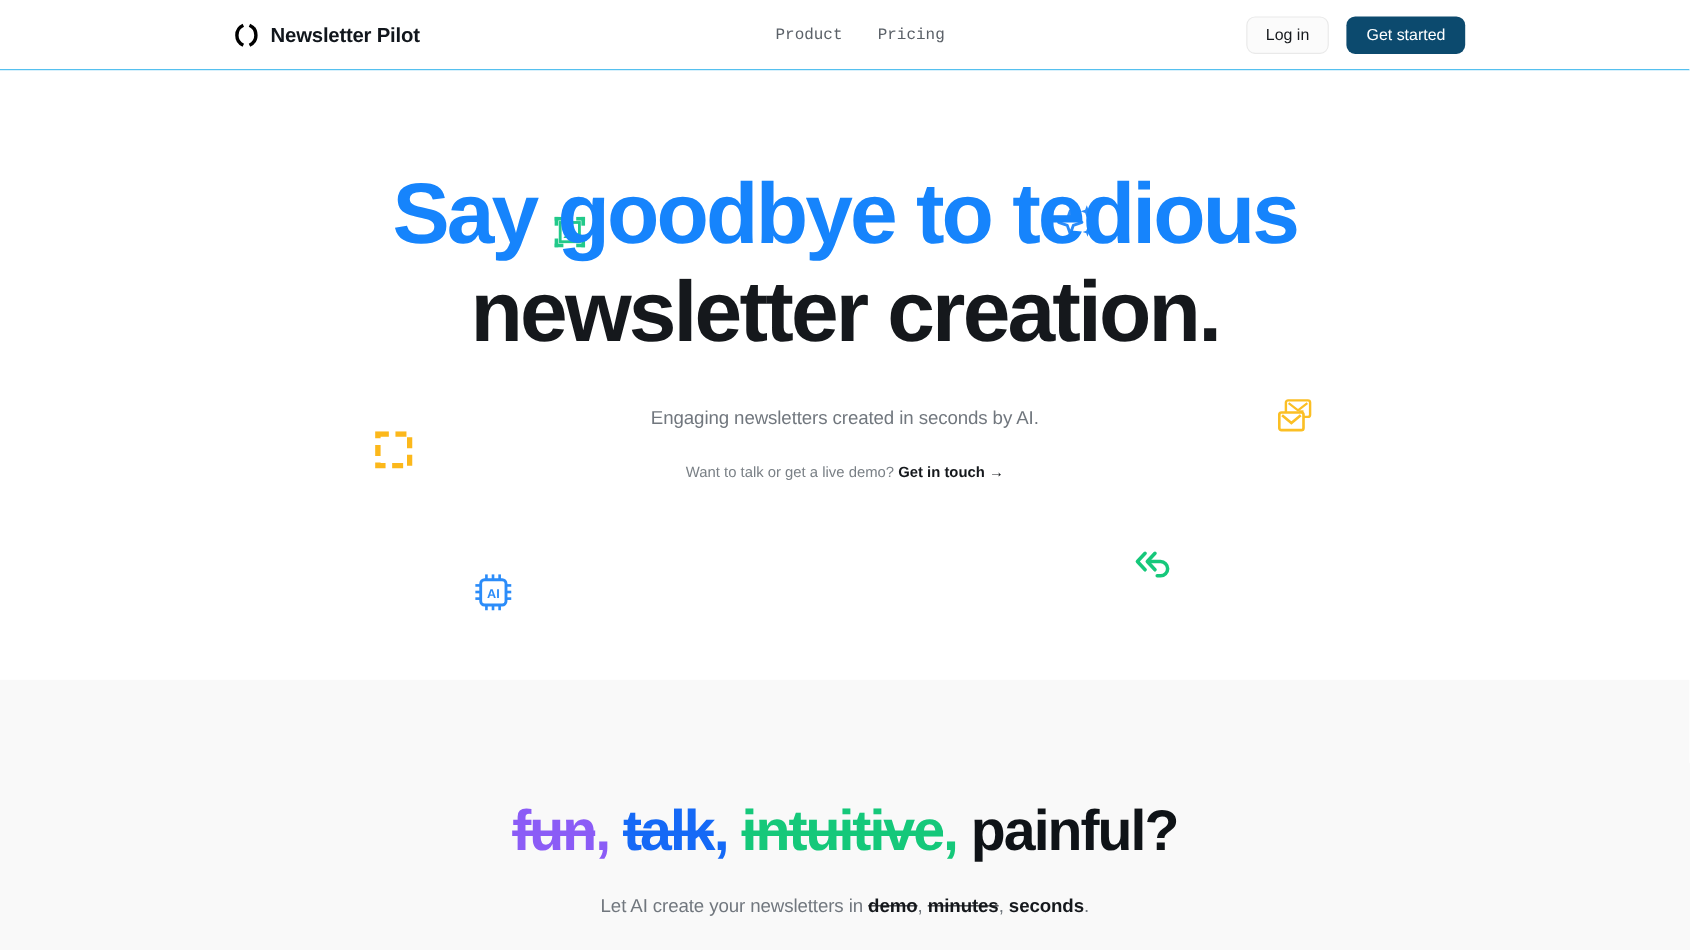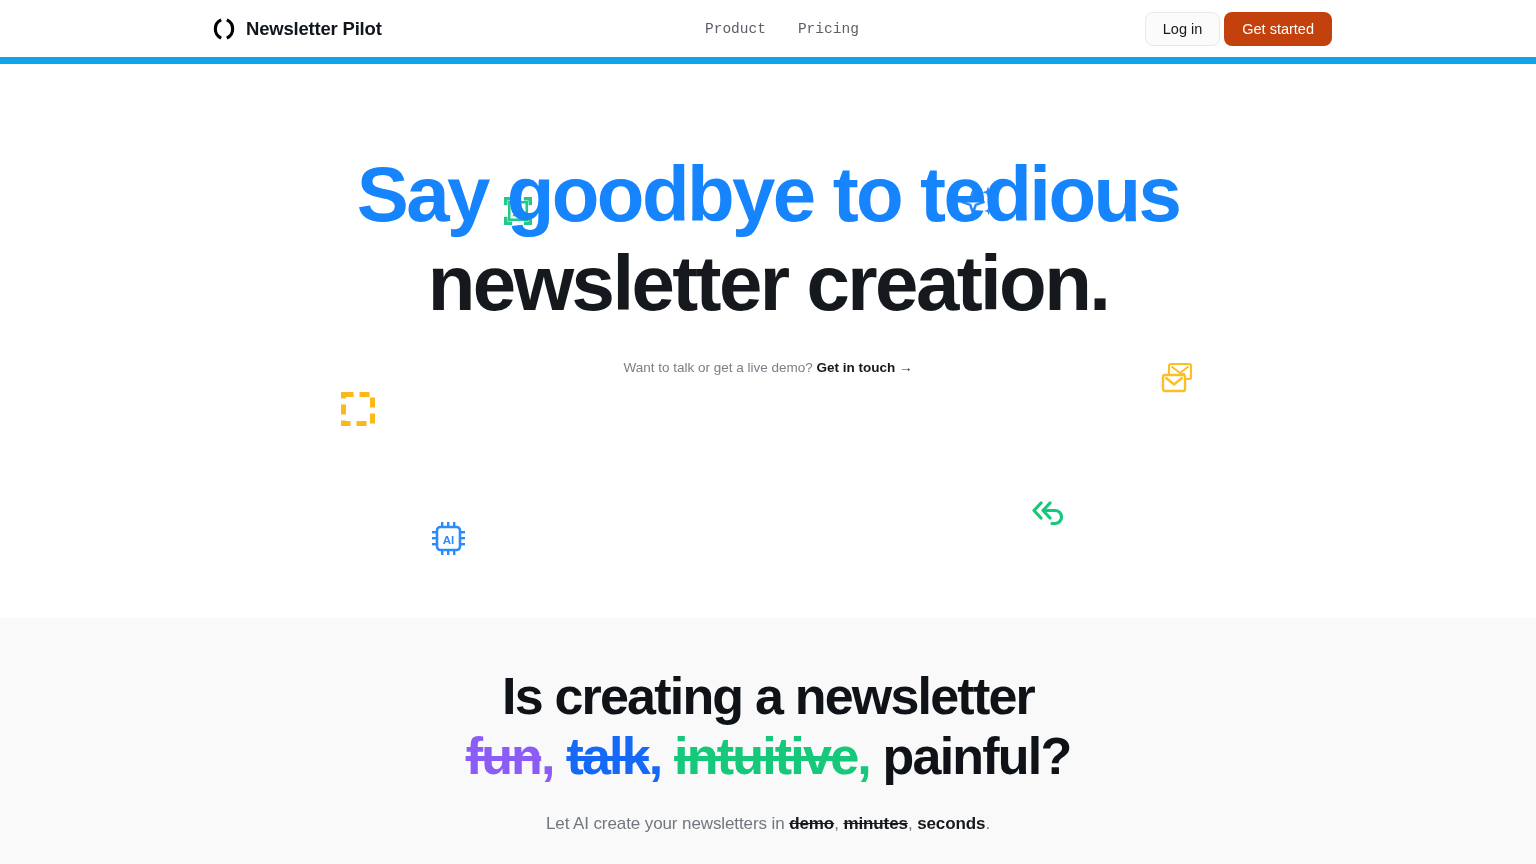--- a/index.html
+++ b/index.html
@@ -17,7 +17,7 @@
     position: relative;
     height: 64px;
     background: #ffffff;
-    border-bottom: 7px solid #0ea5e9;
+    border-bottom: 1px solid #0ea5e9;
     display: flex;
     align-items: center;
   }

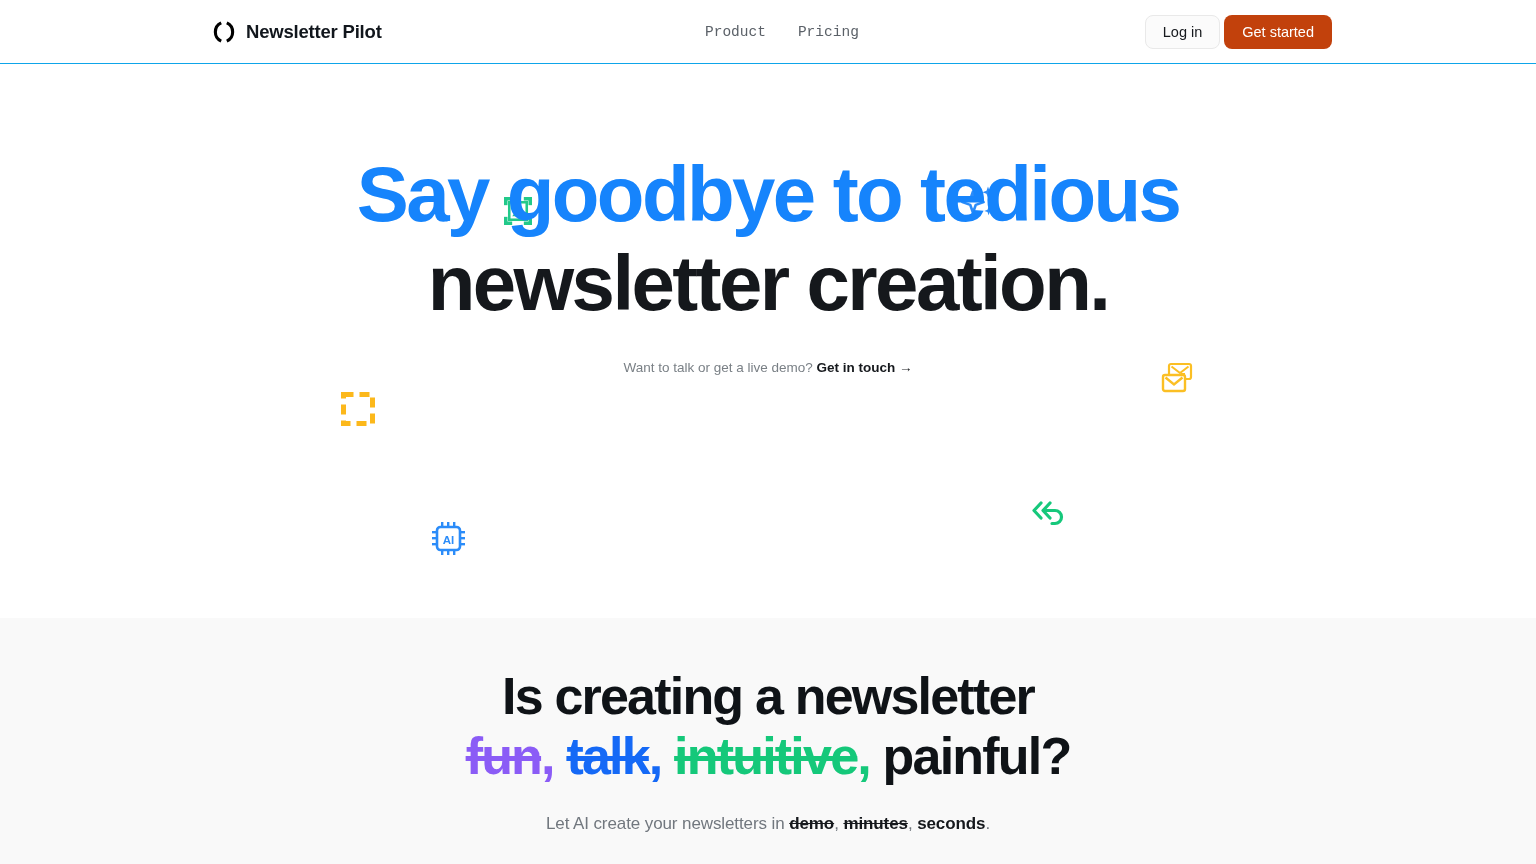--- a/index.html
+++ b/index.html
@@ -60,7 +60,7 @@
     right: 204px;
     display: flex;
     align-items: center;
-    gap: 4px;
+    gap: 16px;
   }
   .btn-login {
     font-size: 14.5px;

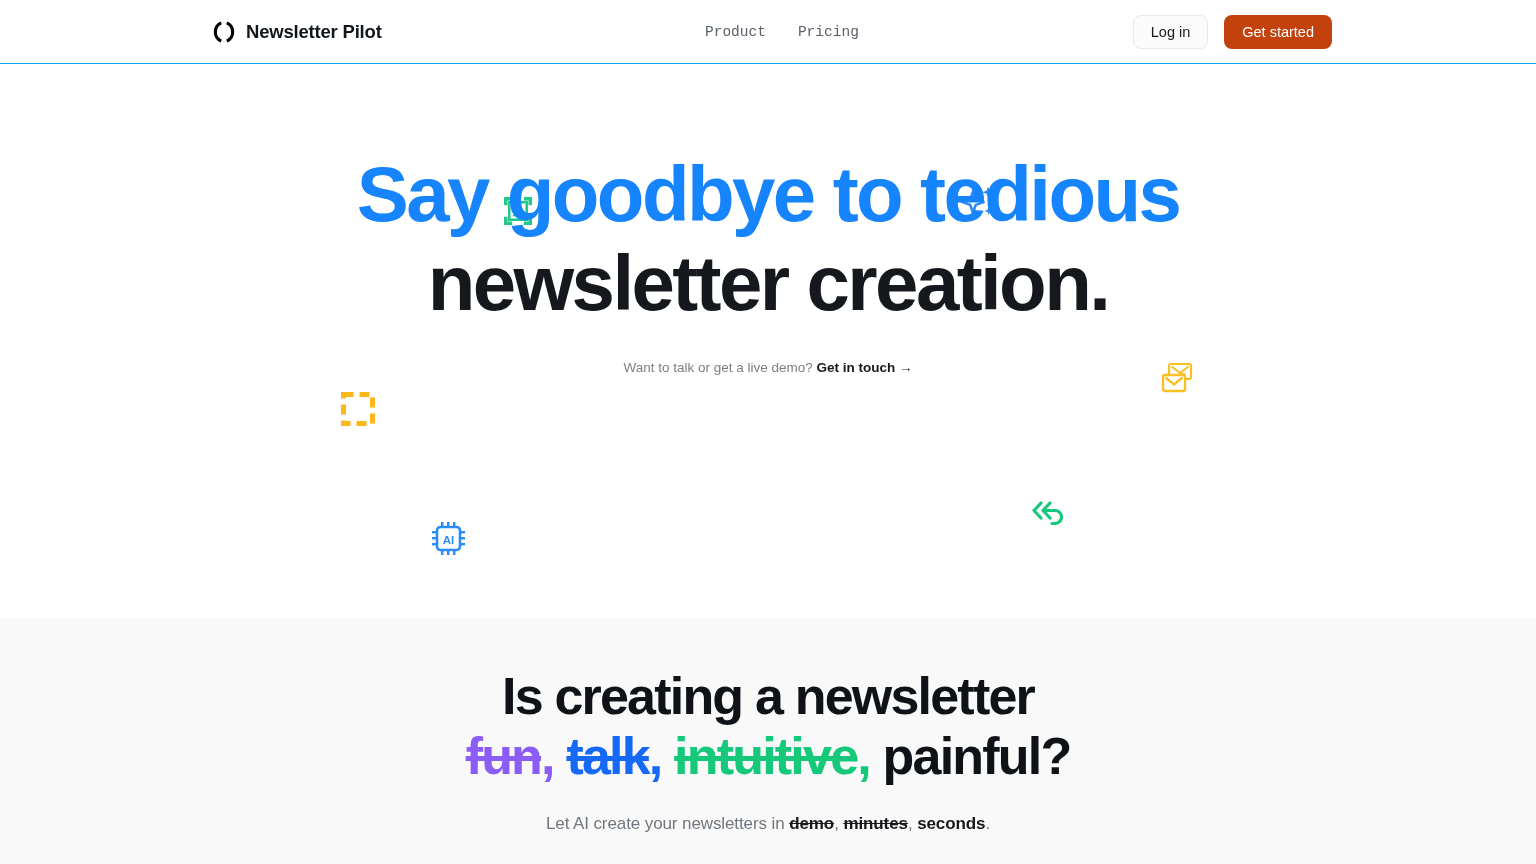--- a/index.html
+++ b/index.html
@@ -76,7 +76,7 @@
   .btn-getstarted {
     font-size: 14.5px;
     color: #ffffff;
-    background: #c2410c;
+    background: #0c4a6e;
     border: none;
     border-radius: 8px;
     padding: 9px 18px;

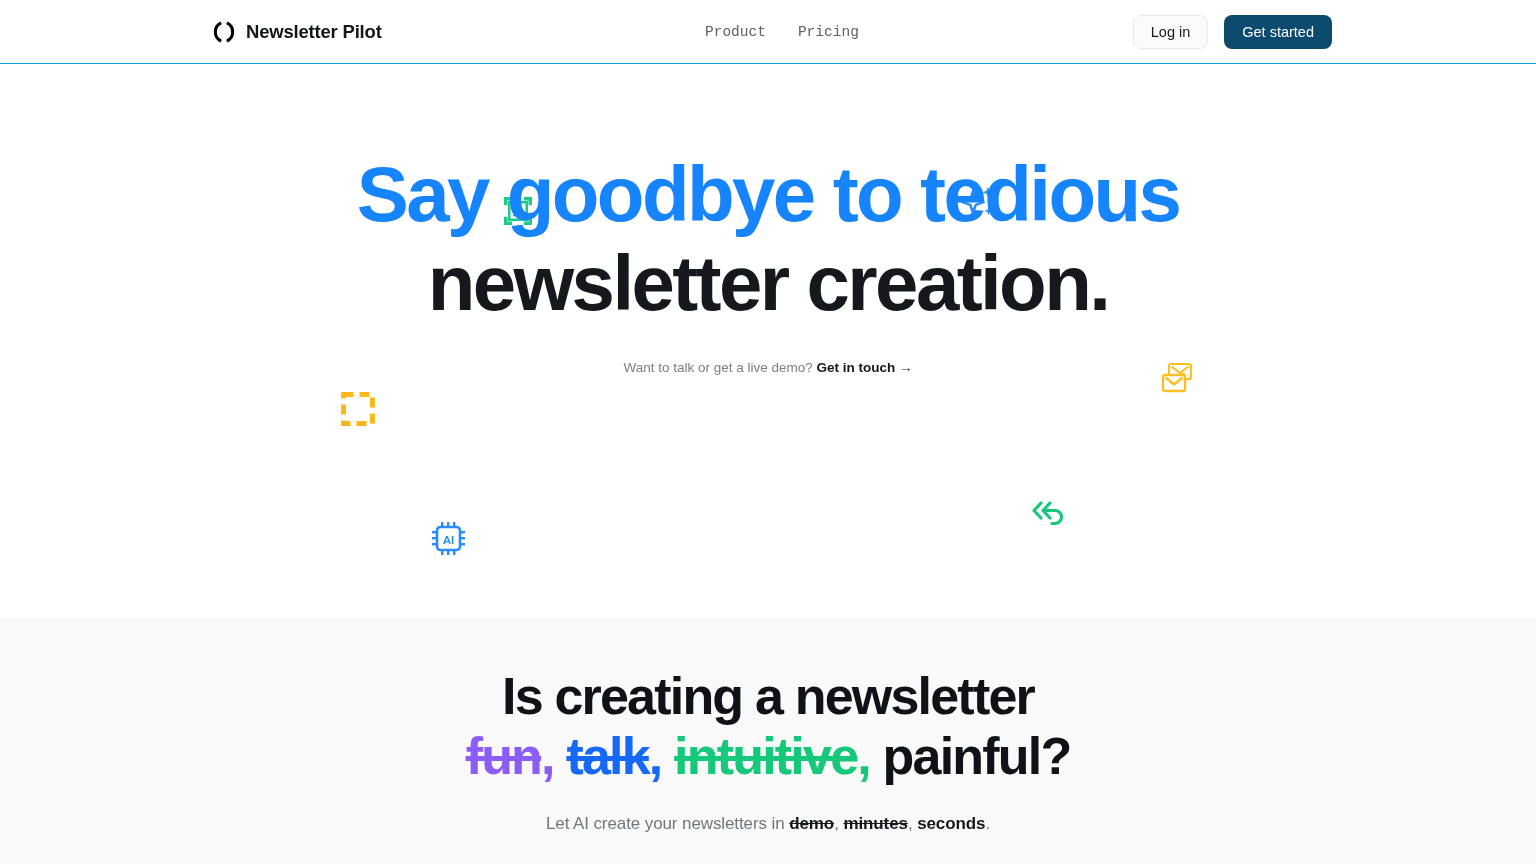--- a/index.html
+++ b/index.html
@@ -300,6 +300,7 @@
       <span>newsletter creation.</span>
     </h1>
 
+    <p class="hero-sub">Engaging newsletters created in seconds by AI.</p>
 
 
     <p class="hero-note">

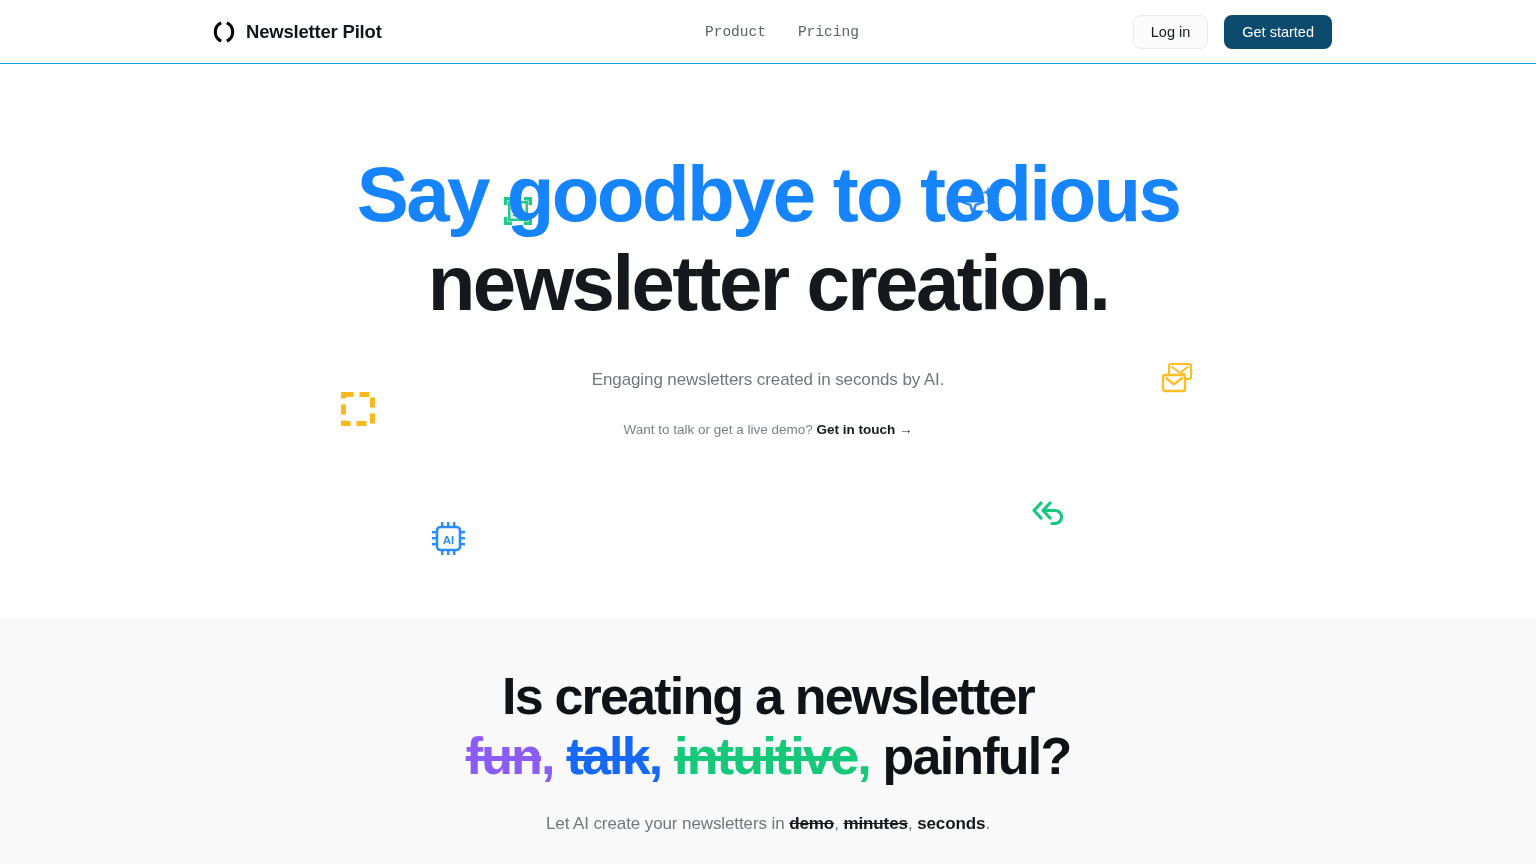--- a/index.html
+++ b/index.html
@@ -312,7 +312,7 @@
 
 <div class="section2">
   <h2 class="s2-title">
-    <span>Is creating a newsletter</span><br>
+    <br>
     <span class="strike c-amber">fun</span><span class="c-amber">,</span>
     <span class="strike c-blue">talk</span><span class="c-blue">,</span>
     <span class="strike c-green">intuitive</span><span class="c-green">,</span>

